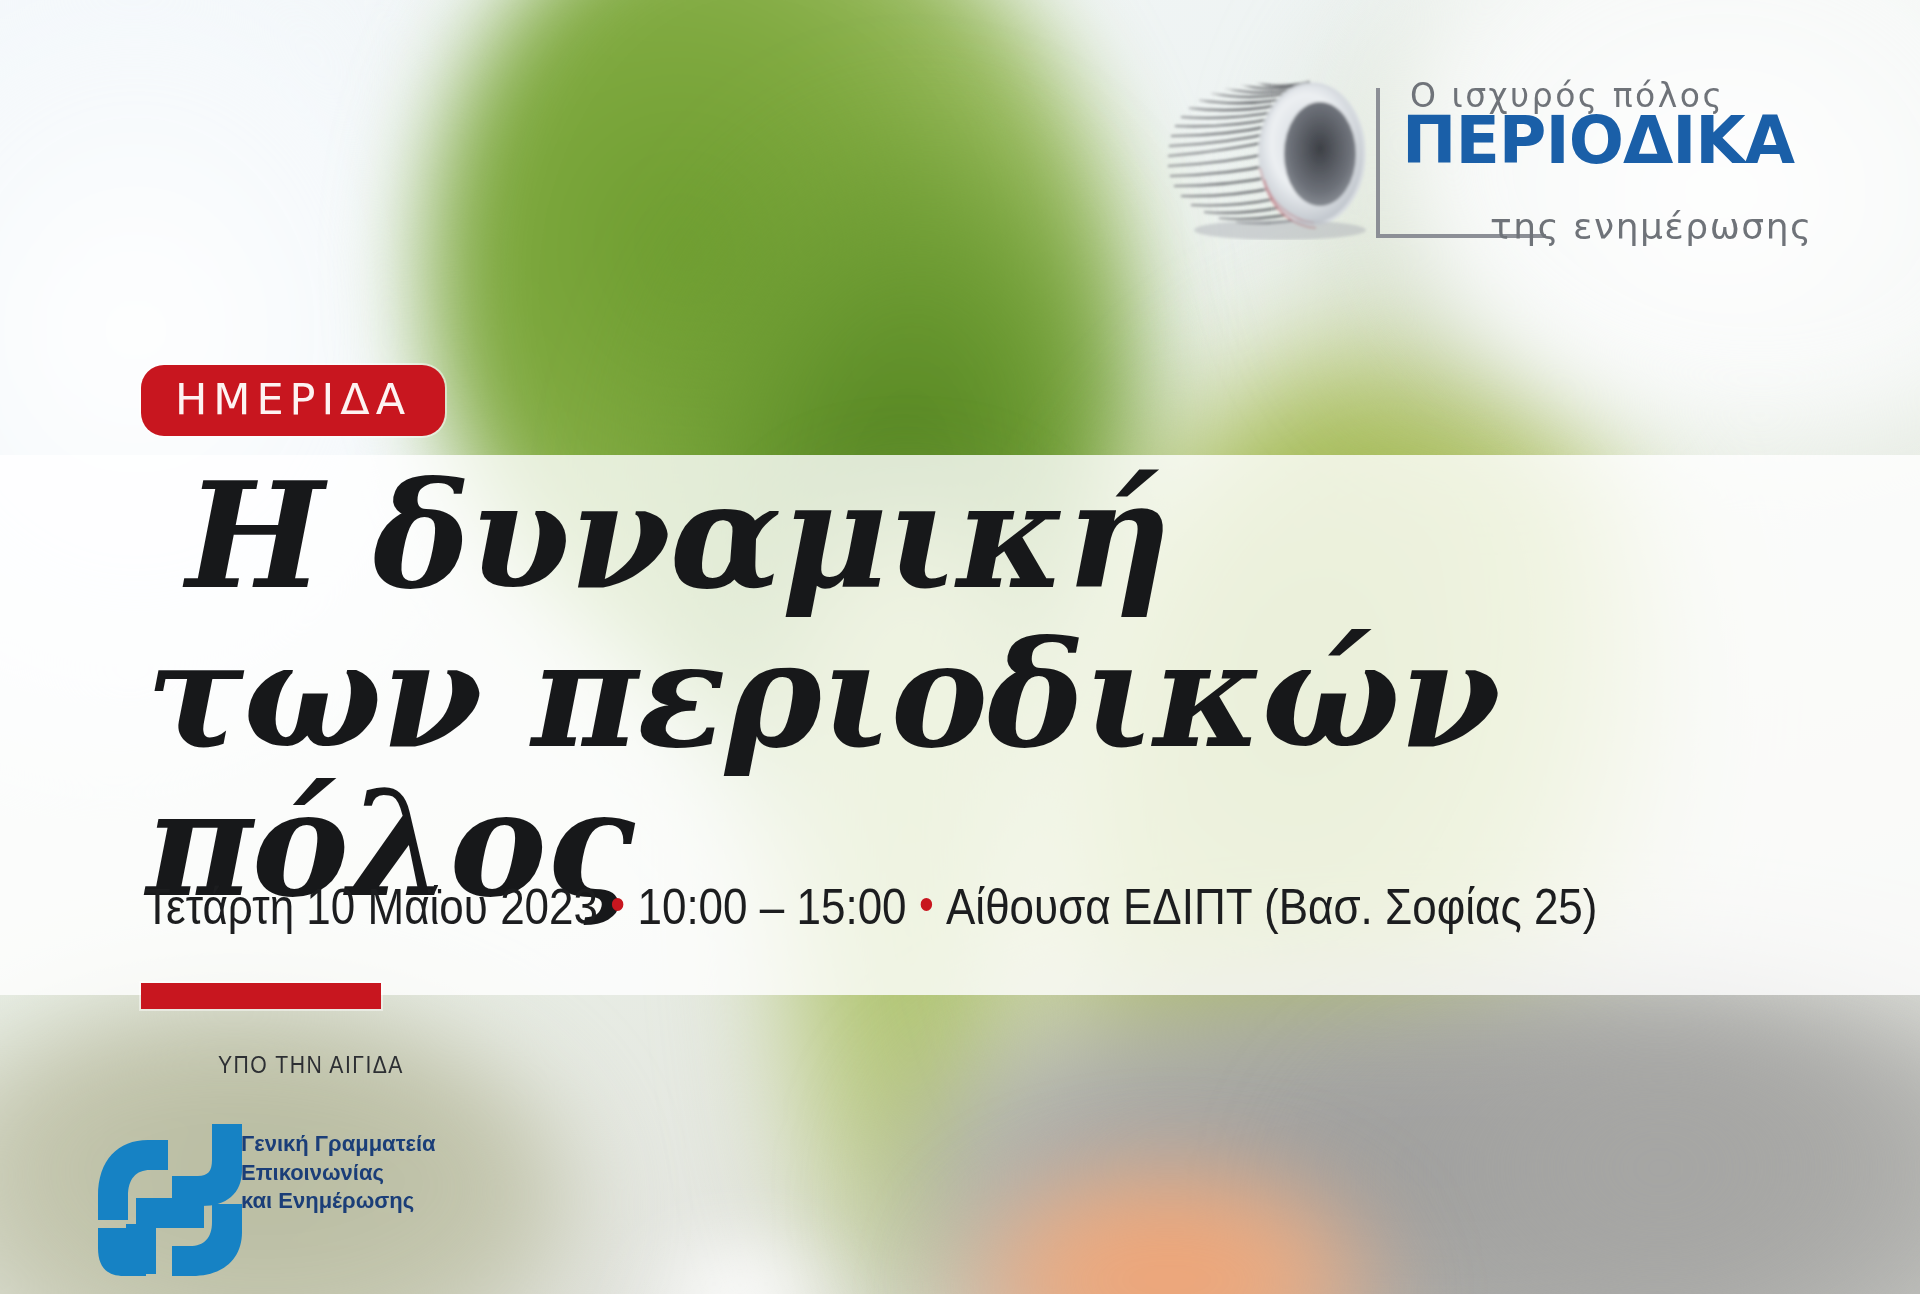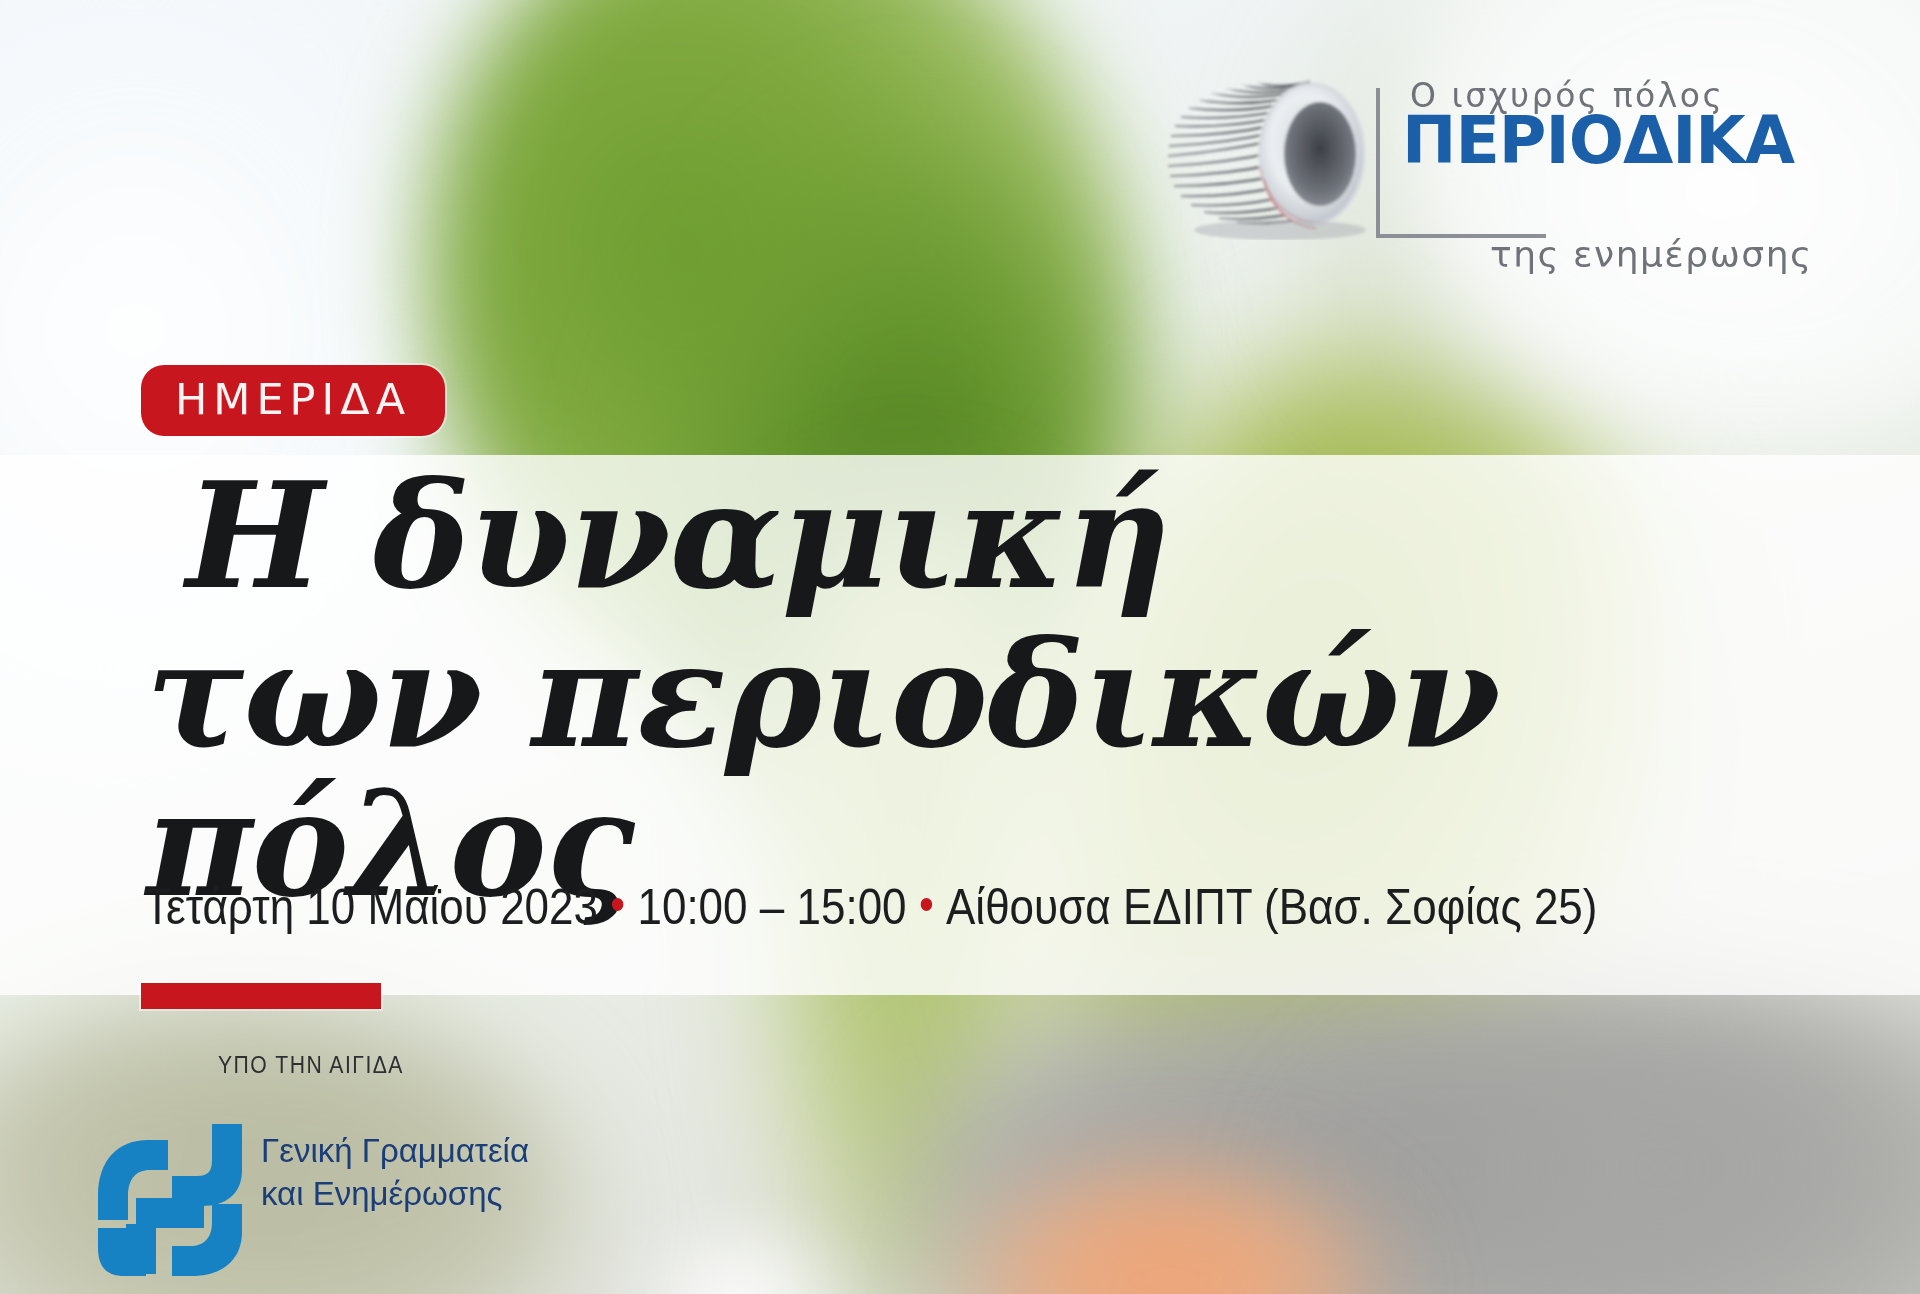--- a/index.html
+++ b/index.html
@@ -131,7 +131,6 @@
     font-family:"DejaVu Sans", sans-serif;
     font-size:36px;letter-spacing:1.5px;color:#6f7379;
     white-space:nowrap;
-    margin-top:28px;
   }
 
   

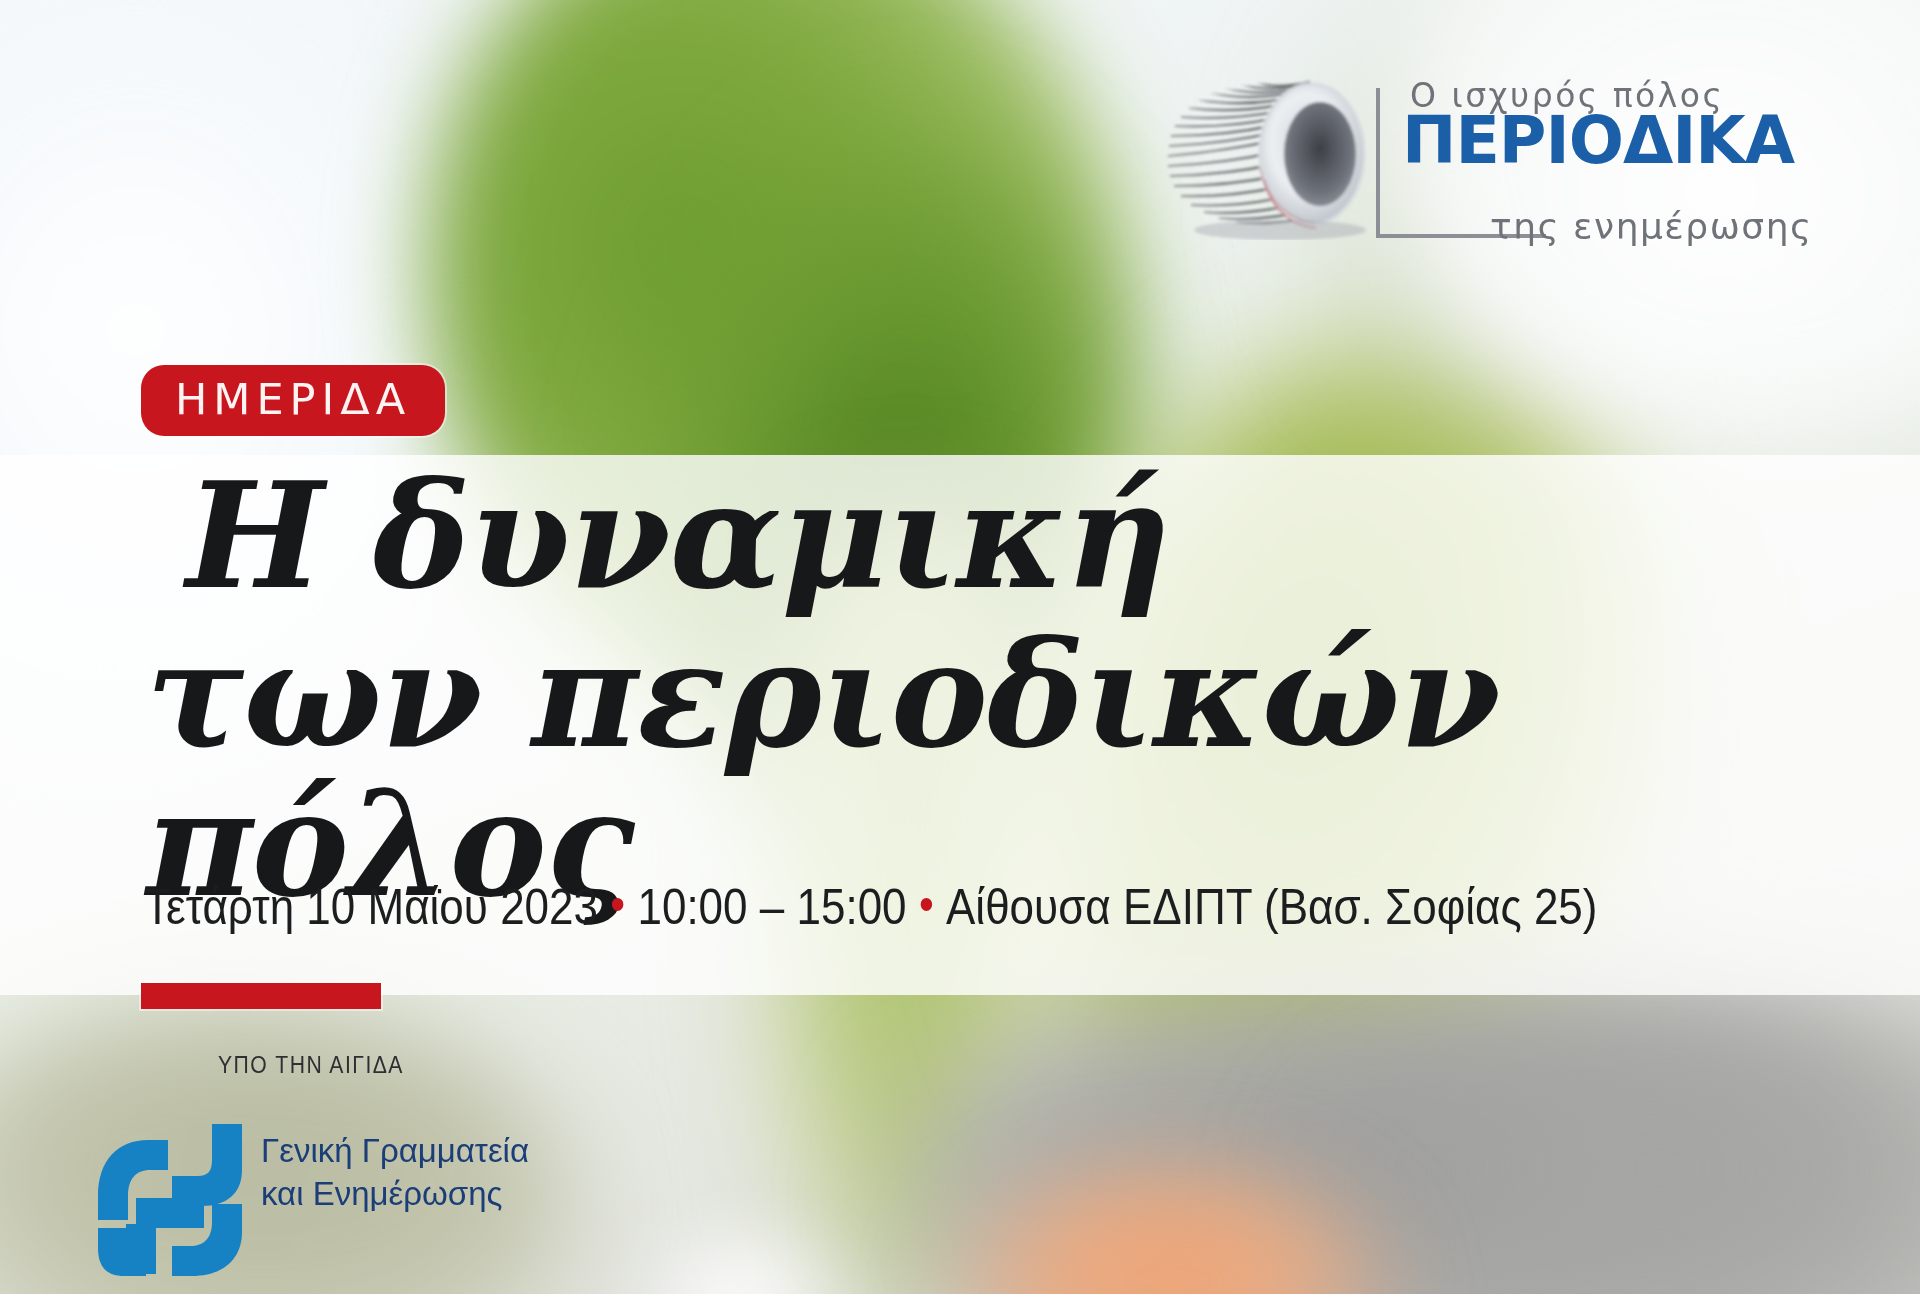--- a/index.html
+++ b/index.html
@@ -195,10 +195,11 @@
   .govlogo{position:absolute;left:96px;top:1124px;width:430px;height:160px;}
   .govmark{position:absolute;left:0;top:0;width:148px;height:152px;}
   .govtext{
-    position:absolute;left:165px;top:6px;
+    position:absolute;left:145px;top:6px;
     font-family:"Liberation Sans", sans-serif;
-    font-size:33px;line-height:1.30;color:#1b3e78;
-    white-space:nowrap;
+    font-size:22px;line-height:1.30;color:#1b3e78;
+    white-space:nowrap;
+    font-weight:bold;
   }
   .govtext span{display:block;}
 </style>

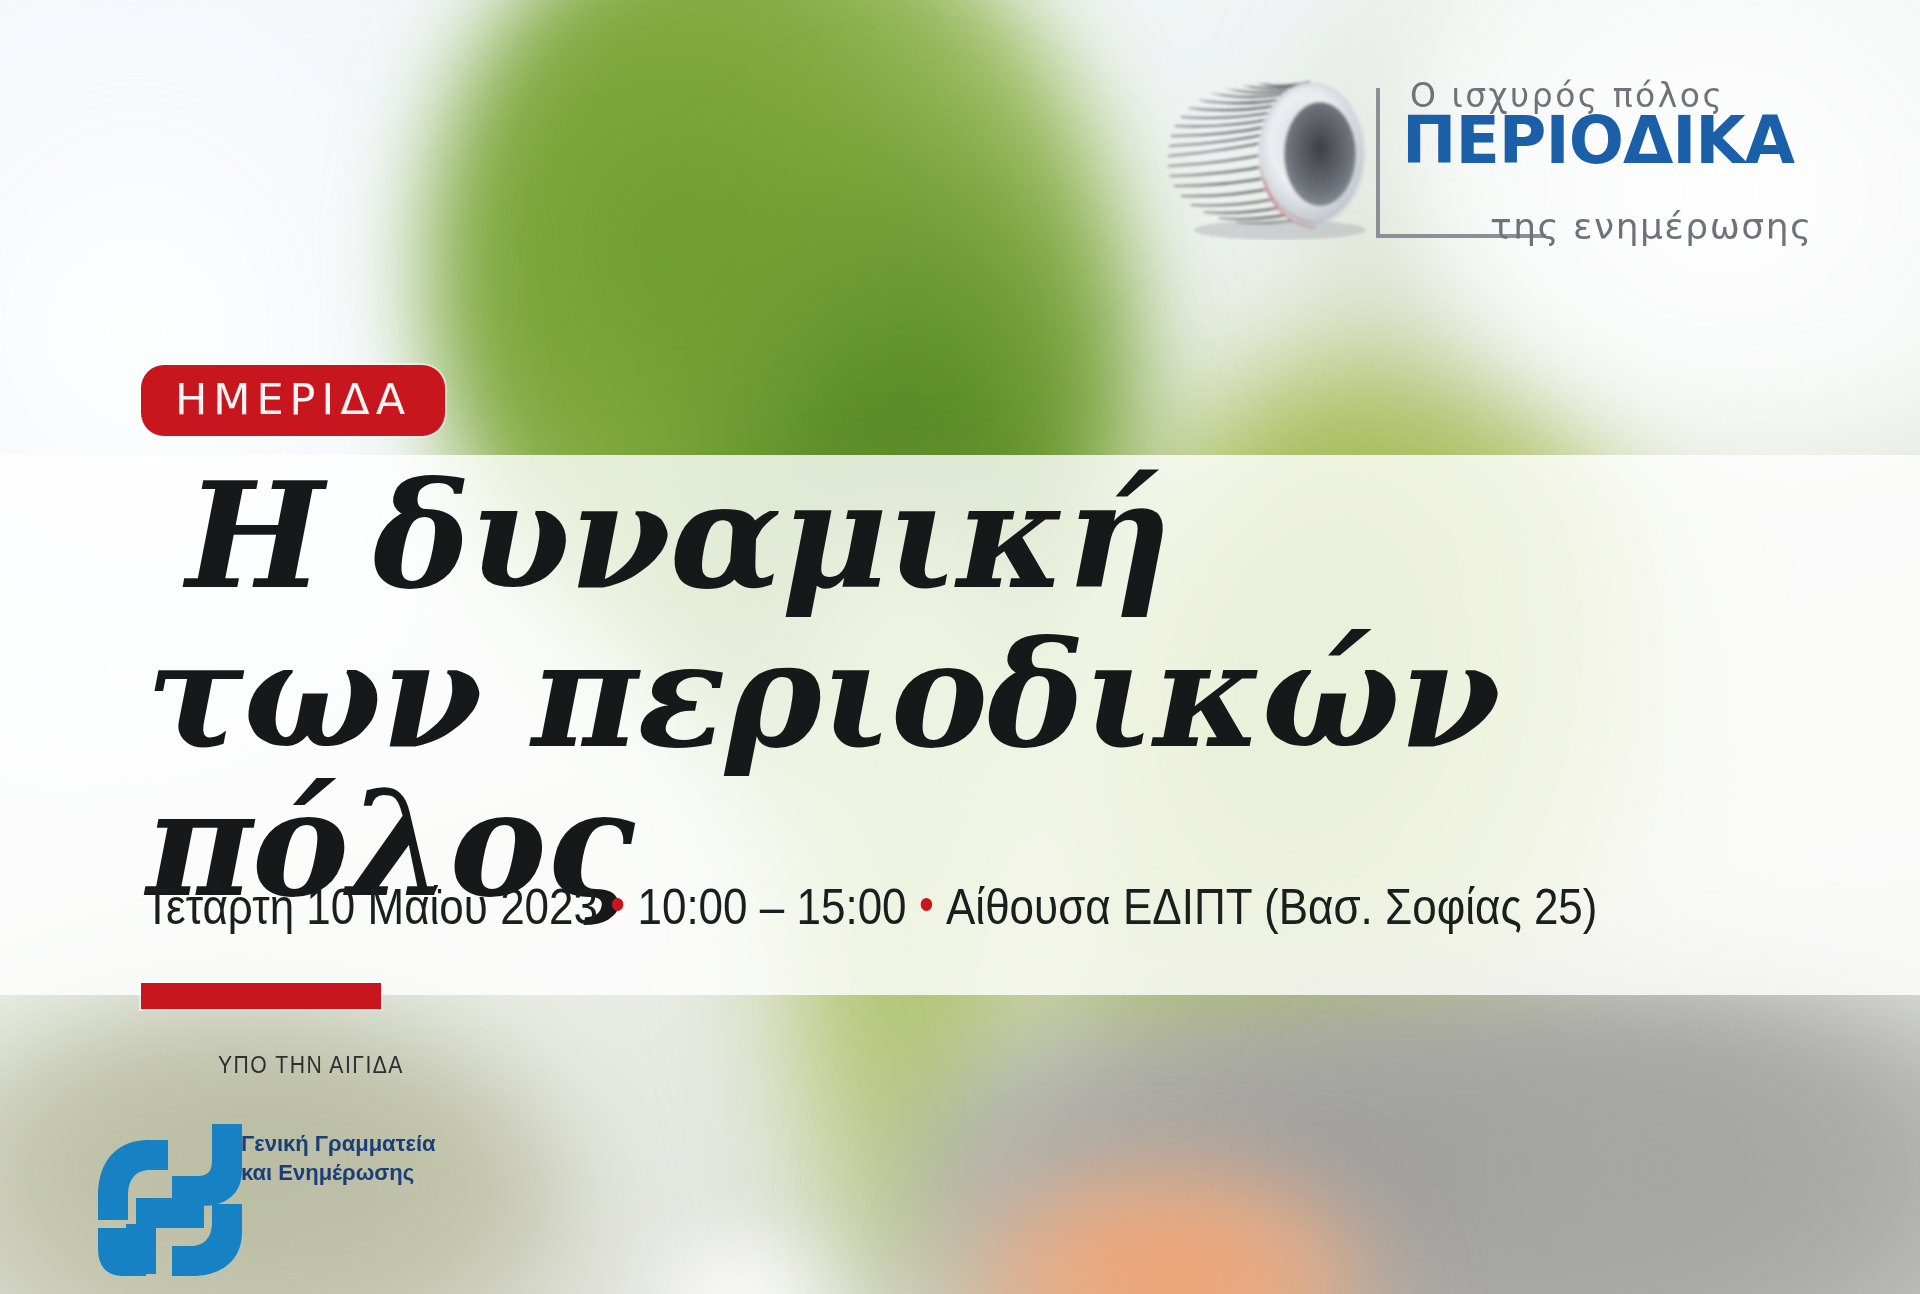--- a/index.html
+++ b/index.html
@@ -336,6 +336,7 @@
     </div>
     <div class="govtext">
       <span>Γενική Γραμματεία</span>
+      <span>Επικοινωνίας</span>
       <span>και Ενημέρωσης</span>
     </div>
   </div>

